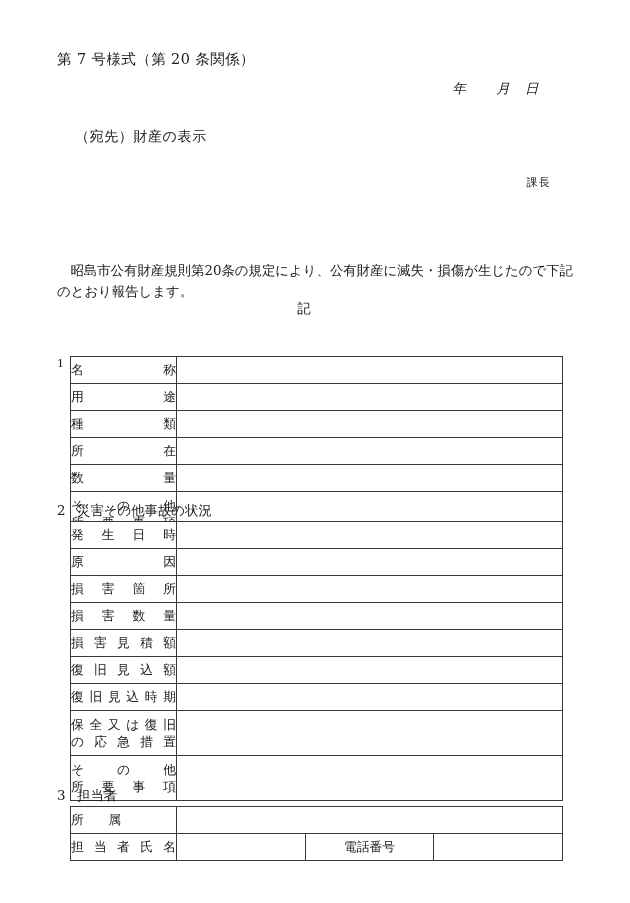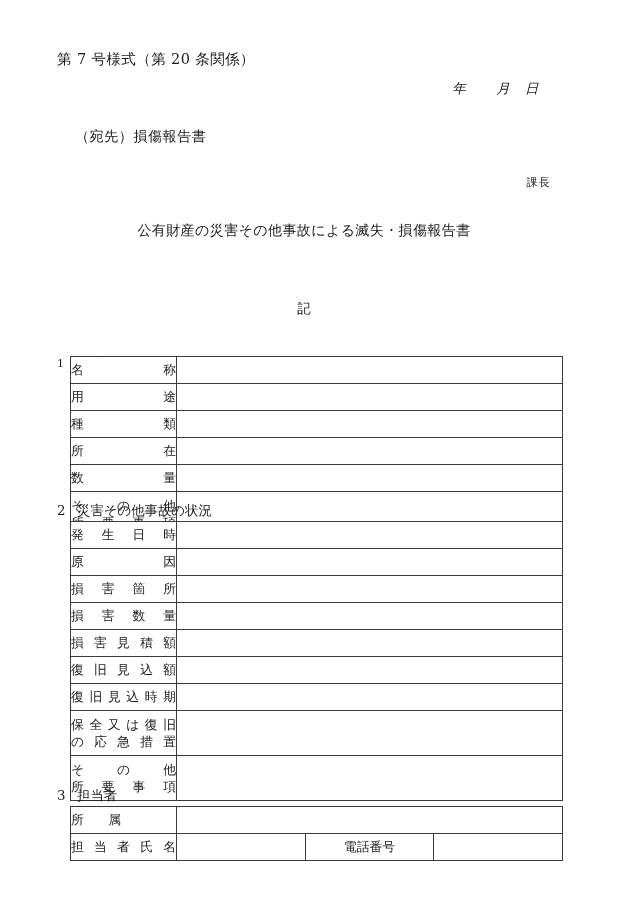--- a/index.html
+++ b/index.html
@@ -185,7 +185,7 @@
     <span class="dchar">年</span><span class="dchar">月</span><span class="dchar">日</span>
   </div>
 
-  <div class="addressee">（宛先）損傷報告書</div>
+  <div class="addressee">（宛先）財産の表示</div>
 
   <div class="signer">課長</div>
 

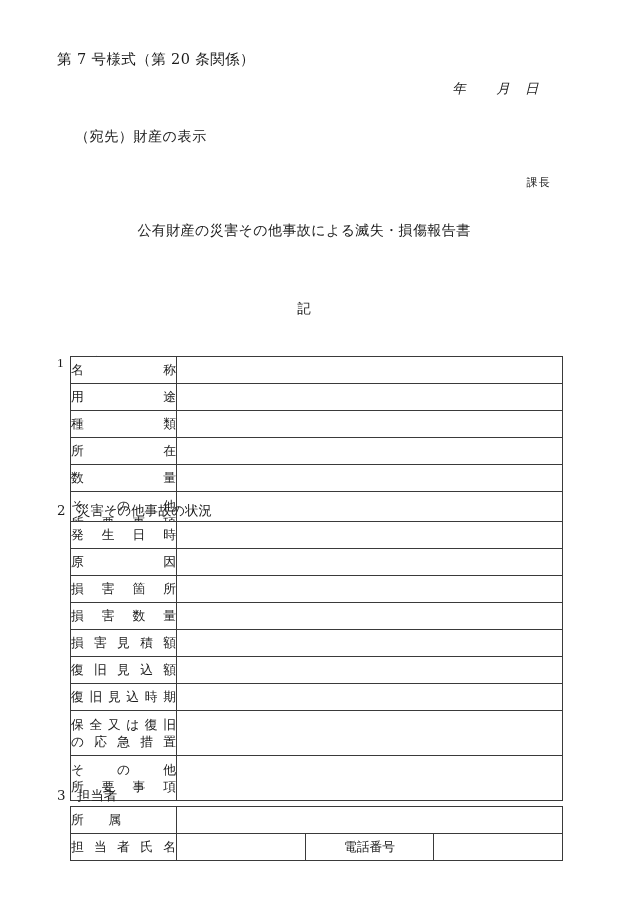--- a/index.html
+++ b/index.html
@@ -189,7 +189,6 @@
 
   <div class="signer">課長</div>
 
-  <div class="doc-title">公有財産の災害その他事故による滅失・損傷報告書</div>
 
 
   <div class="ki-mark">記</div>

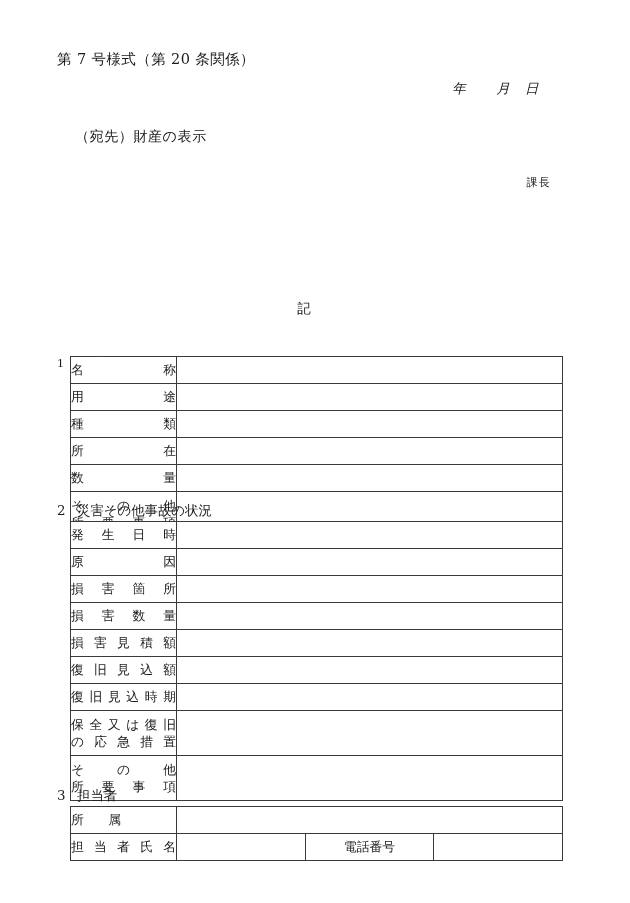--- a/index.html
+++ b/index.html
@@ -190,6 +190,7 @@
   <div class="signer">課長</div>
 
 
+  <div class="body-text">昭島市公有財産規則第20条の規定により、公有財産に滅失・損傷が生じたので下記のとおり報告します。</div>
 
   <div class="ki-mark">記</div>
 

